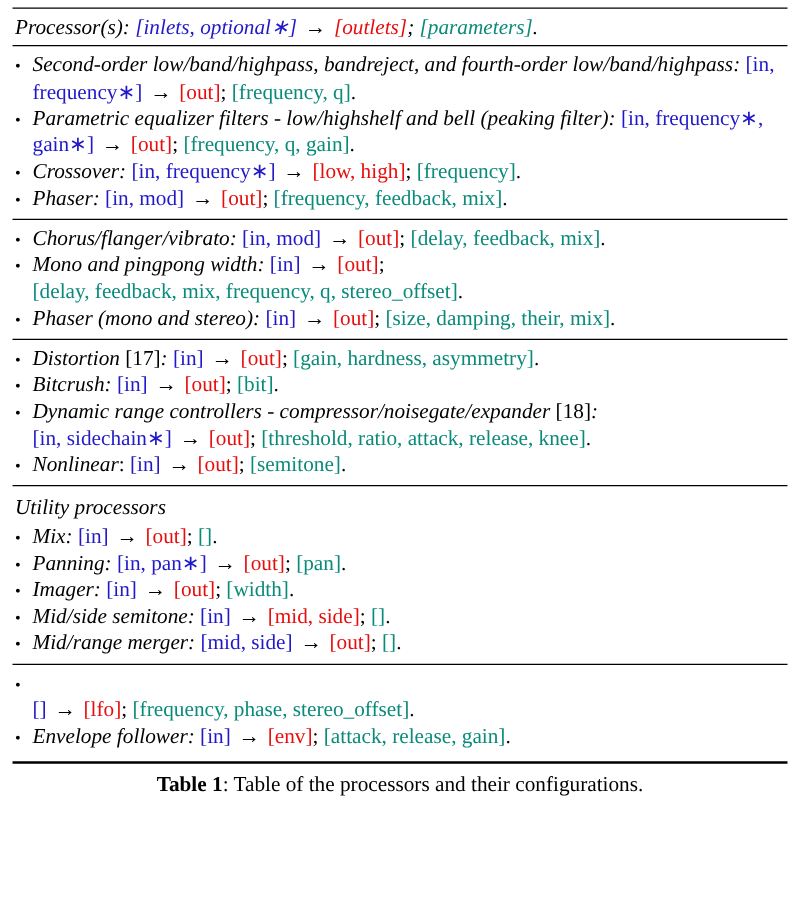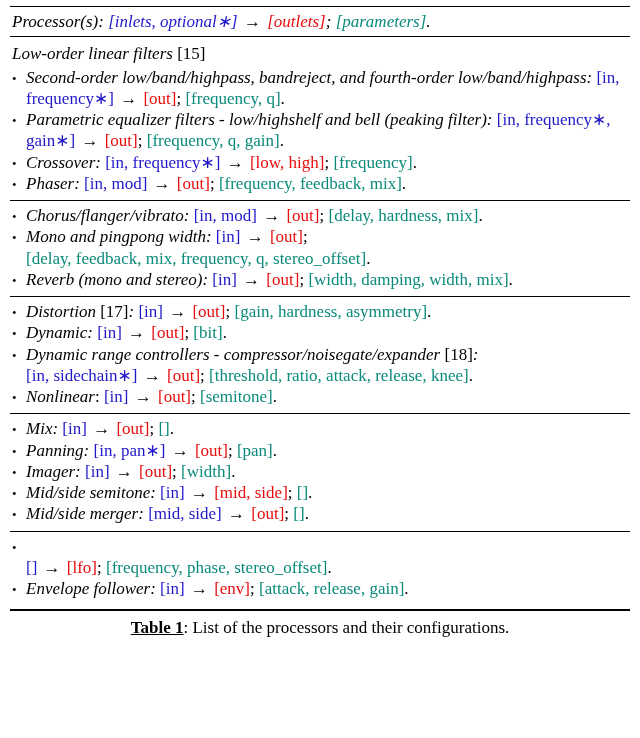--- a/index.html
+++ b/index.html
@@ -99,7 +99,6 @@
   <div id="sections">
       <div class="sep"></div>
       <div class="section">
-        <div class="section-head"><span>Low-order linear filters</span><span class="ref"> [15]</span></div>
         <div class="bullet-row">
           <div class="bullet">•</div>
           <div class="bullet-body"><span class="desc">Second-order low/band/highpass, bandreject, and fourth-order low/band/highpass:</span> <span class="inlets">[in, frequency∗]</span><span class="arrow"> → </span><span class="outlets">[out]</span><span>; </span><span class="params">[frequency, q]</span><span>.</span></div>

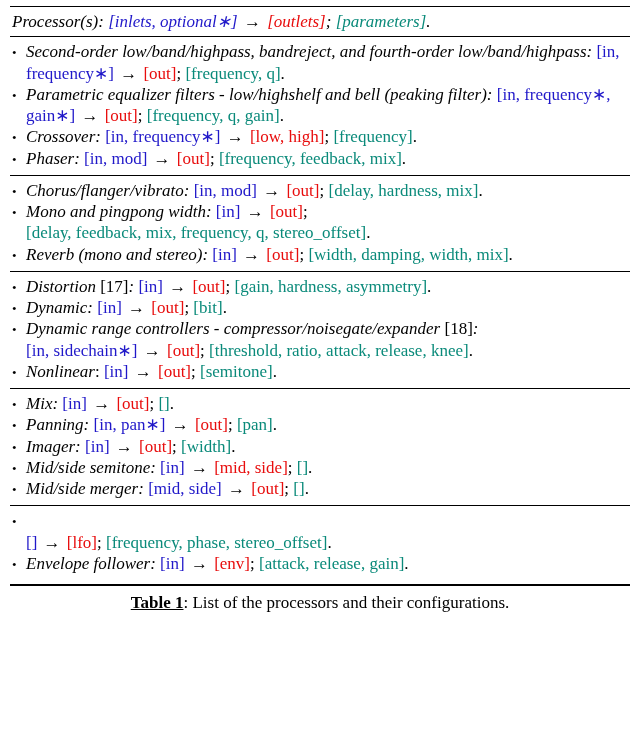--- a/index.html
+++ b/index.html
@@ -120,7 +120,7 @@
       <div class="section">
         <div class="bullet-row">
           <div class="bullet">•</div>
-          <div class="bullet-body"><span class="desc">Chorus/flanger/vibrato:</span> <span class="inlets">[in, mod]</span><span class="arrow"> → </span><span class="outlets">[out]</span><span>; </span><span class="params">[delay, hardness, mix]</span><span>.</span></div>
+          <div class="bullet-body"><span class="desc">Chorus/flanger/vibrato:</span> <span class="inlets">[in, mod]</span><span class="arrow"> → </span><span class="outlets">[out]</span><span>; </span><span class="params">[delay, feedback, mix]</span><span>.</span></div>
         </div>
         <div class="bullet-row">
           <div class="bullet">•</div>

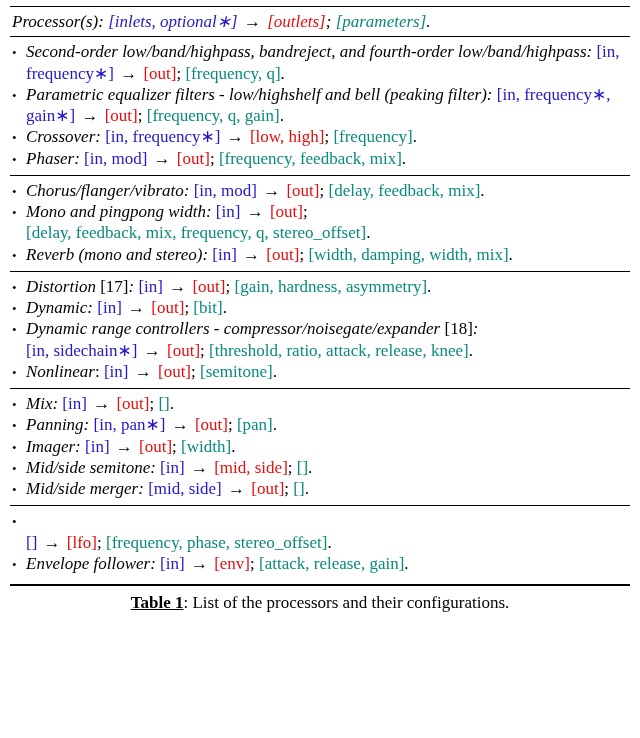--- a/index.html
+++ b/index.html
@@ -128,7 +128,7 @@
         </div>
         <div class="bullet-row">
           <div class="bullet">•</div>
-          <div class="bullet-body"><span class="desc">Reverb (mono and stereo):</span> <span class="inlets">[in]</span><span class="arrow"> → </span><span class="outlets">[out]</span><span>; </span><span class="params">[width, damping, width, mix]</span><span>.</span></div>
+          <div class="bullet-body"><span class="desc">Phaser (mono and stereo):</span> <span class="inlets">[in]</span><span class="arrow"> → </span><span class="outlets">[out]</span><span>; </span><span class="params">[width, damping, width, mix]</span><span>.</span></div>
         </div>
       </div>
       <div class="sep"></div>

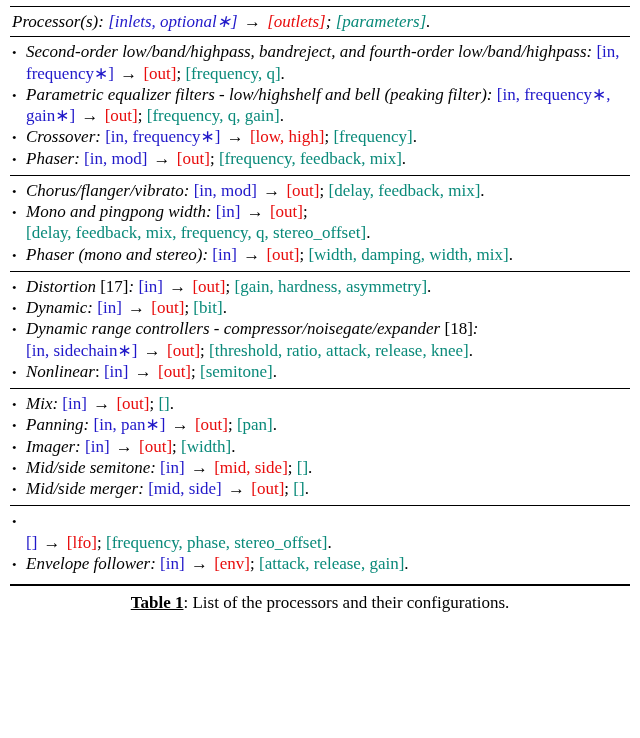--- a/index.html
+++ b/index.html
@@ -128,7 +128,7 @@
         </div>
         <div class="bullet-row">
           <div class="bullet">•</div>
-          <div class="bullet-body"><span class="desc">Phaser (mono and stereo):</span> <span class="inlets">[in]</span><span class="arrow"> → </span><span class="outlets">[out]</span><span>; </span><span class="params">[width, damping, width, mix]</span><span>.</span></div>
+          <div class="bullet-body"><span class="desc">Phaser (mono and stereo):</span> <span class="inlets">[in]</span><span class="arrow"> → </span><span class="outlets">[out]</span><span>; </span><span class="params">[size, damping, their, mix]</span><span>.</span></div>
         </div>
       </div>
       <div class="sep"></div>

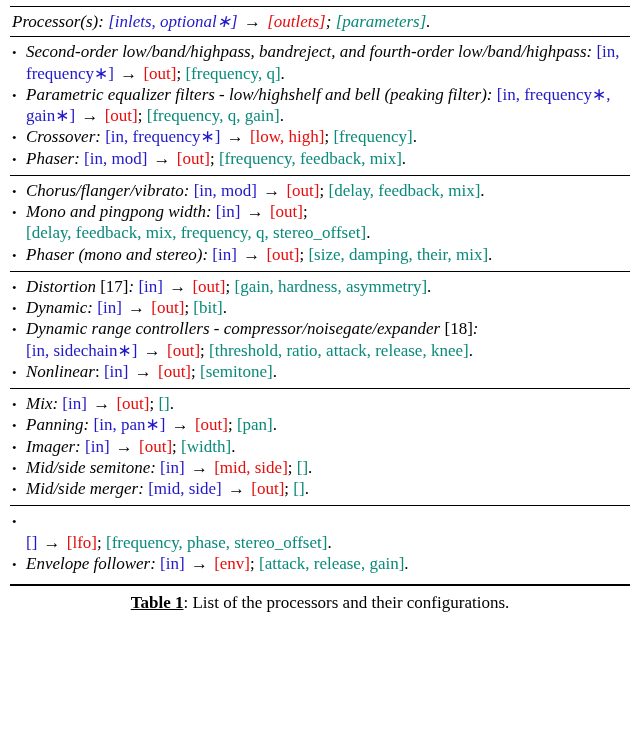--- a/index.html
+++ b/index.html
@@ -139,7 +139,7 @@
         </div>
         <div class="bullet-row">
           <div class="bullet">•</div>
-          <div class="bullet-body"><span class="desc">Dynamic:</span> <span class="inlets">[in]</span><span class="arrow"> → </span><span class="outlets">[out]</span><span>; </span><span class="params">[bit]</span><span>.</span></div>
+          <div class="bullet-body"><span class="desc">Bitcrush:</span> <span class="inlets">[in]</span><span class="arrow"> → </span><span class="outlets">[out]</span><span>; </span><span class="params">[bit]</span><span>.</span></div>
         </div>
         <div class="bullet-row">
           <div class="bullet">•</div>

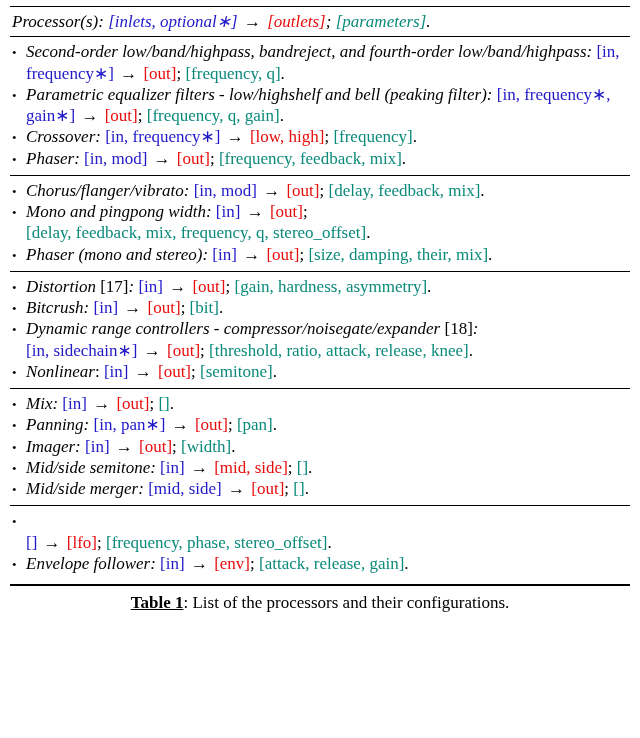--- a/index.html
+++ b/index.html
@@ -152,6 +152,7 @@
       </div>
       <div class="sep"></div>
       <div class="section">
+        <div class="section-head"><span>Utility processors</span></div>
         <div class="bullet-row">
           <div class="bullet">•</div>
           <div class="bullet-body"><span class="desc">Mix:</span> <span class="inlets">[in]</span><span class="arrow"> → </span><span class="outlets">[out]</span><span>; </span><span class="params">[]</span><span>.</span></div>

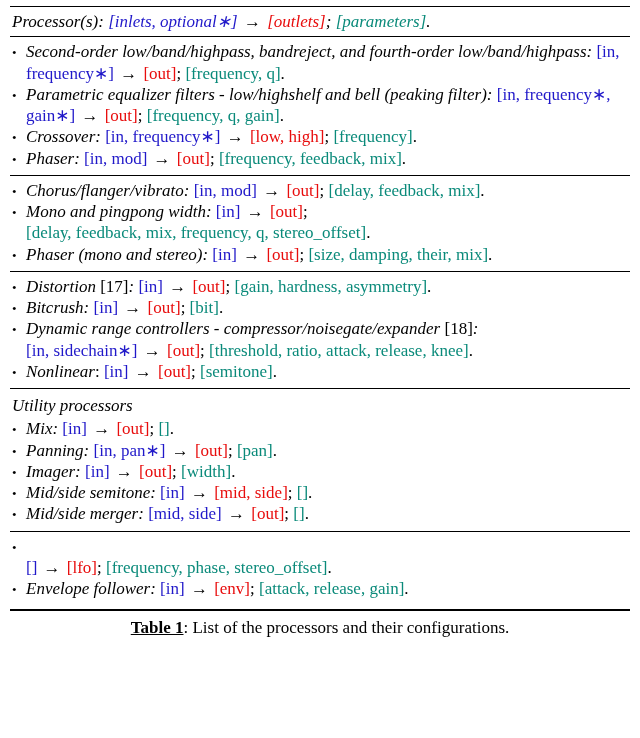--- a/index.html
+++ b/index.html
@@ -171,7 +171,7 @@
         </div>
         <div class="bullet-row">
           <div class="bullet">•</div>
-          <div class="bullet-body"><span class="desc">Mid/side merger:</span> <span class="inlets">[mid, side]</span><span class="arrow"> → </span><span class="outlets">[out]</span><span>; </span><span class="params">[]</span><span>.</span></div>
+          <div class="bullet-body"><span class="desc">Mid/range merger:</span> <span class="inlets">[mid, side]</span><span class="arrow"> → </span><span class="outlets">[out]</span><span>; </span><span class="params">[]</span><span>.</span></div>
         </div>
       </div>
       <div class="sep"></div>

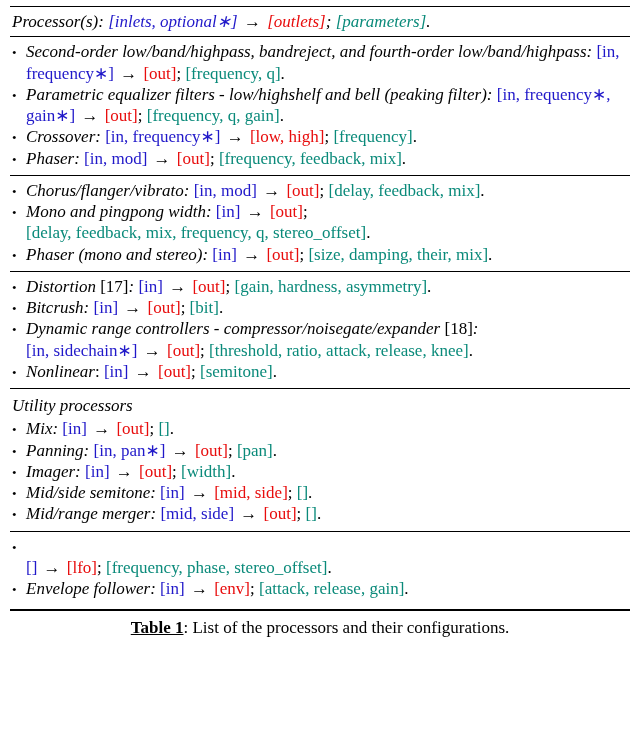--- a/index.html
+++ b/index.html
@@ -78,7 +78,6 @@
   }
   .caption b {
     font-weight: bold;
-    text-decoration: underline;
   }
 </style>
 </head>

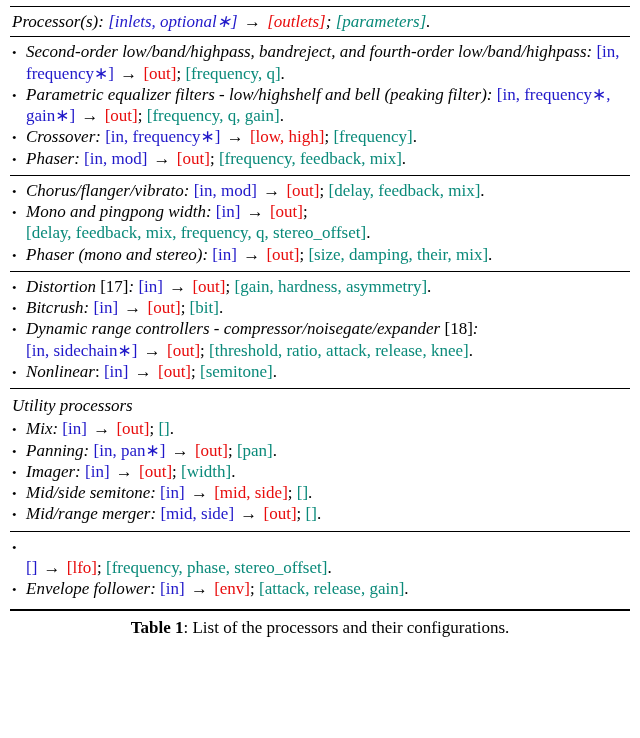--- a/index.html
+++ b/index.html
@@ -189,7 +189,7 @@
   <div class="sep-thick"></div>
 
   <div class="caption">
-    <b>Table 1</b><span>: List of the processors and their configurations.</span>
+    <b>Table 1</b><span>: Table of the processors and their configurations.</span>
   </div>
 </div>
 

